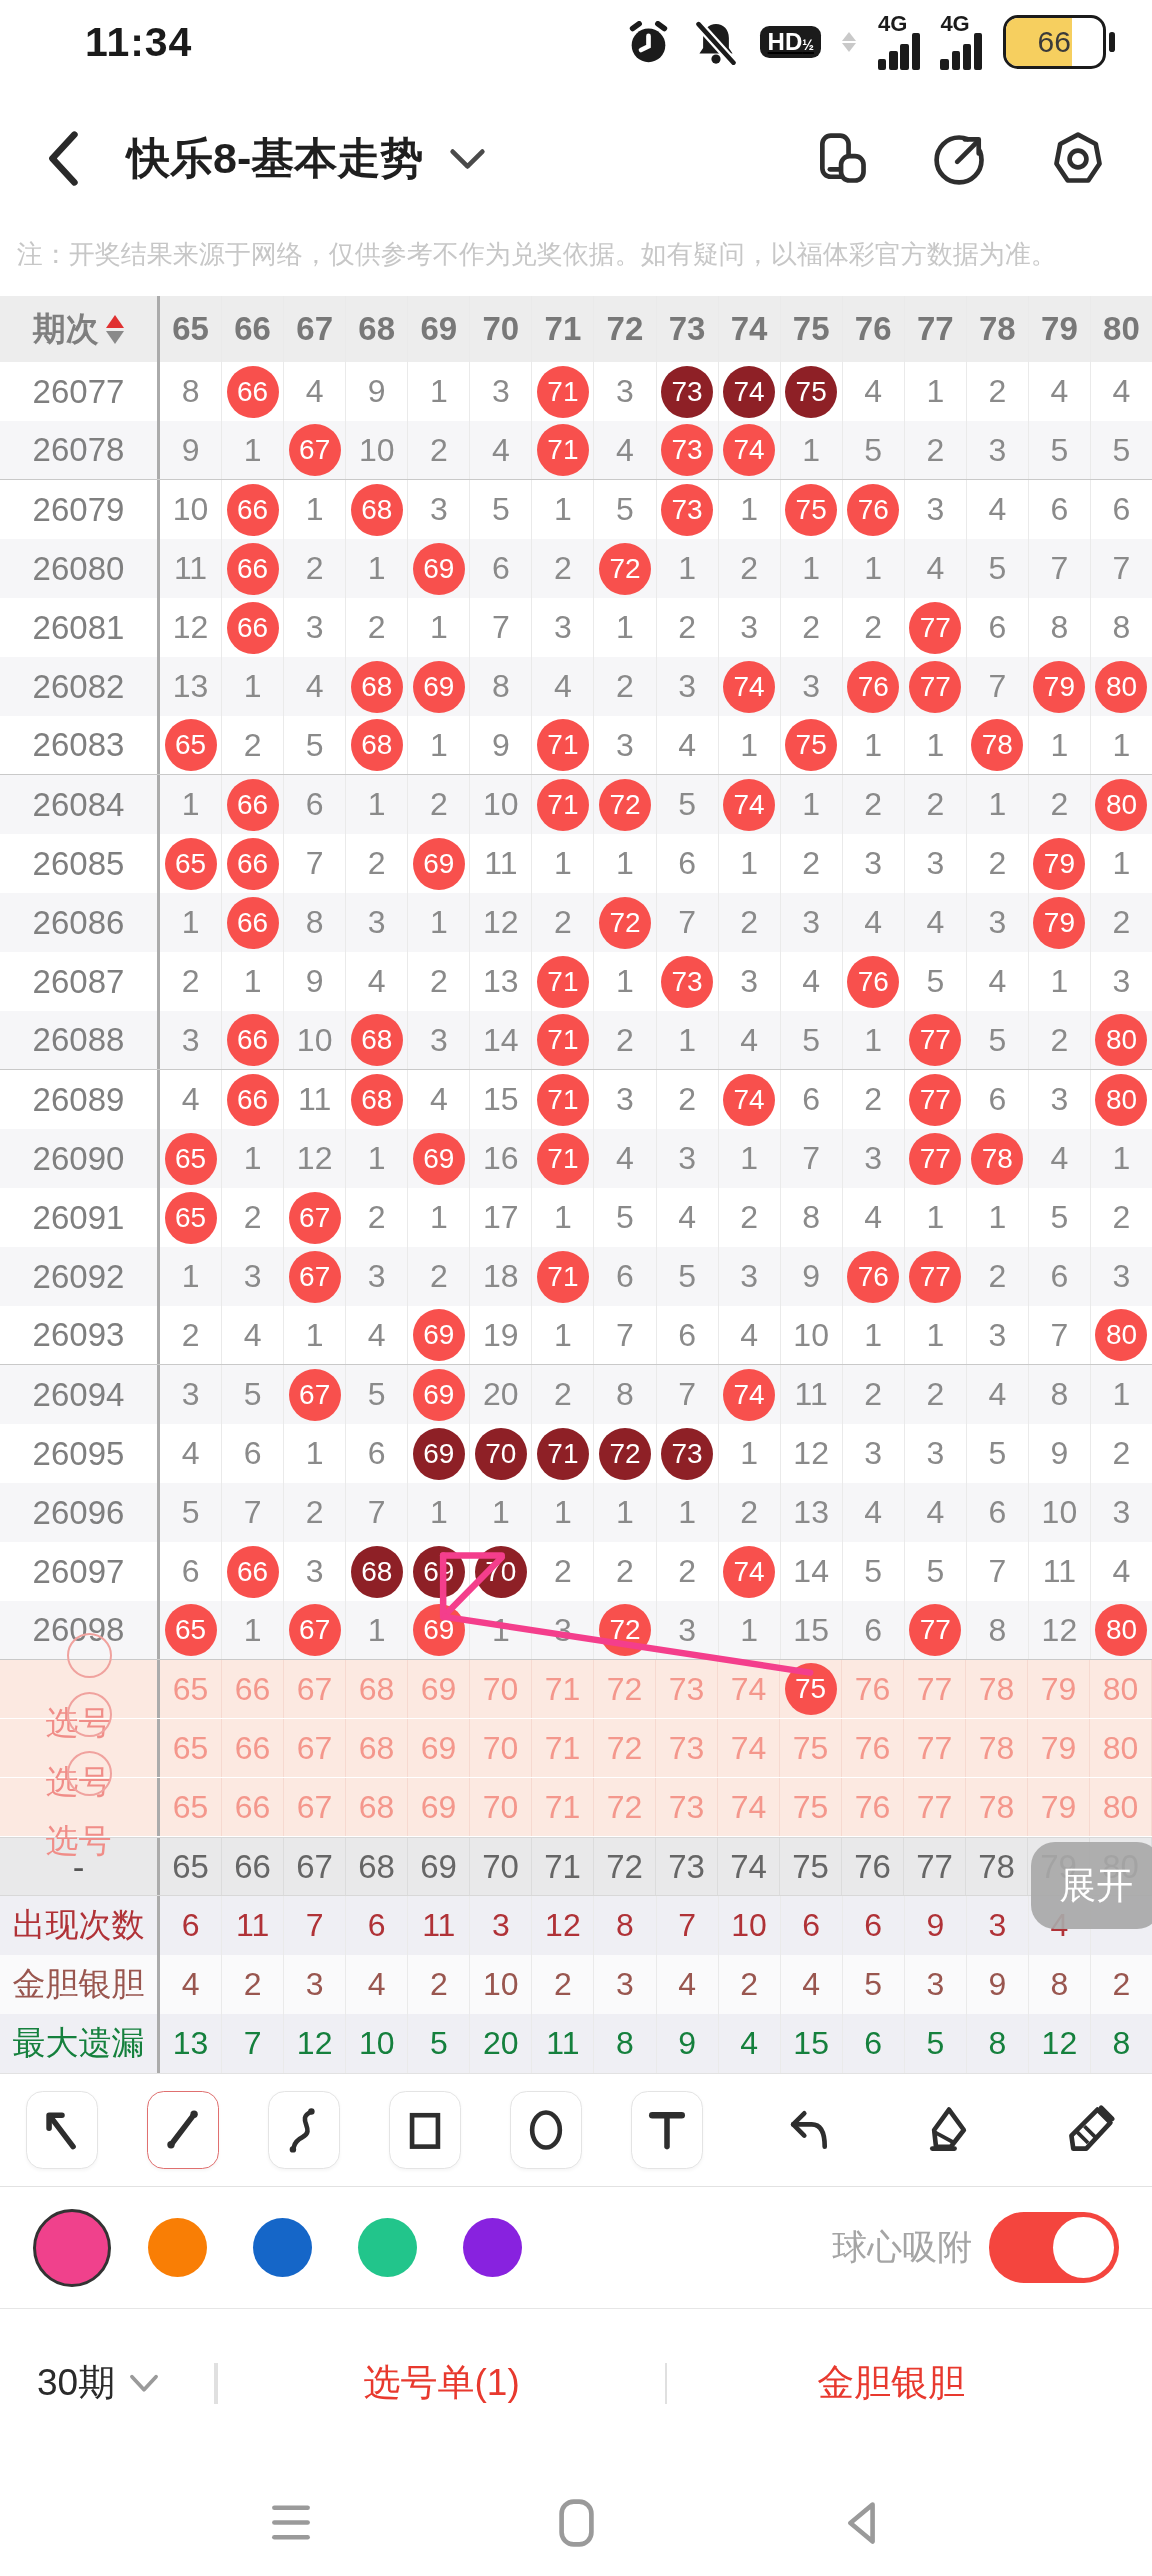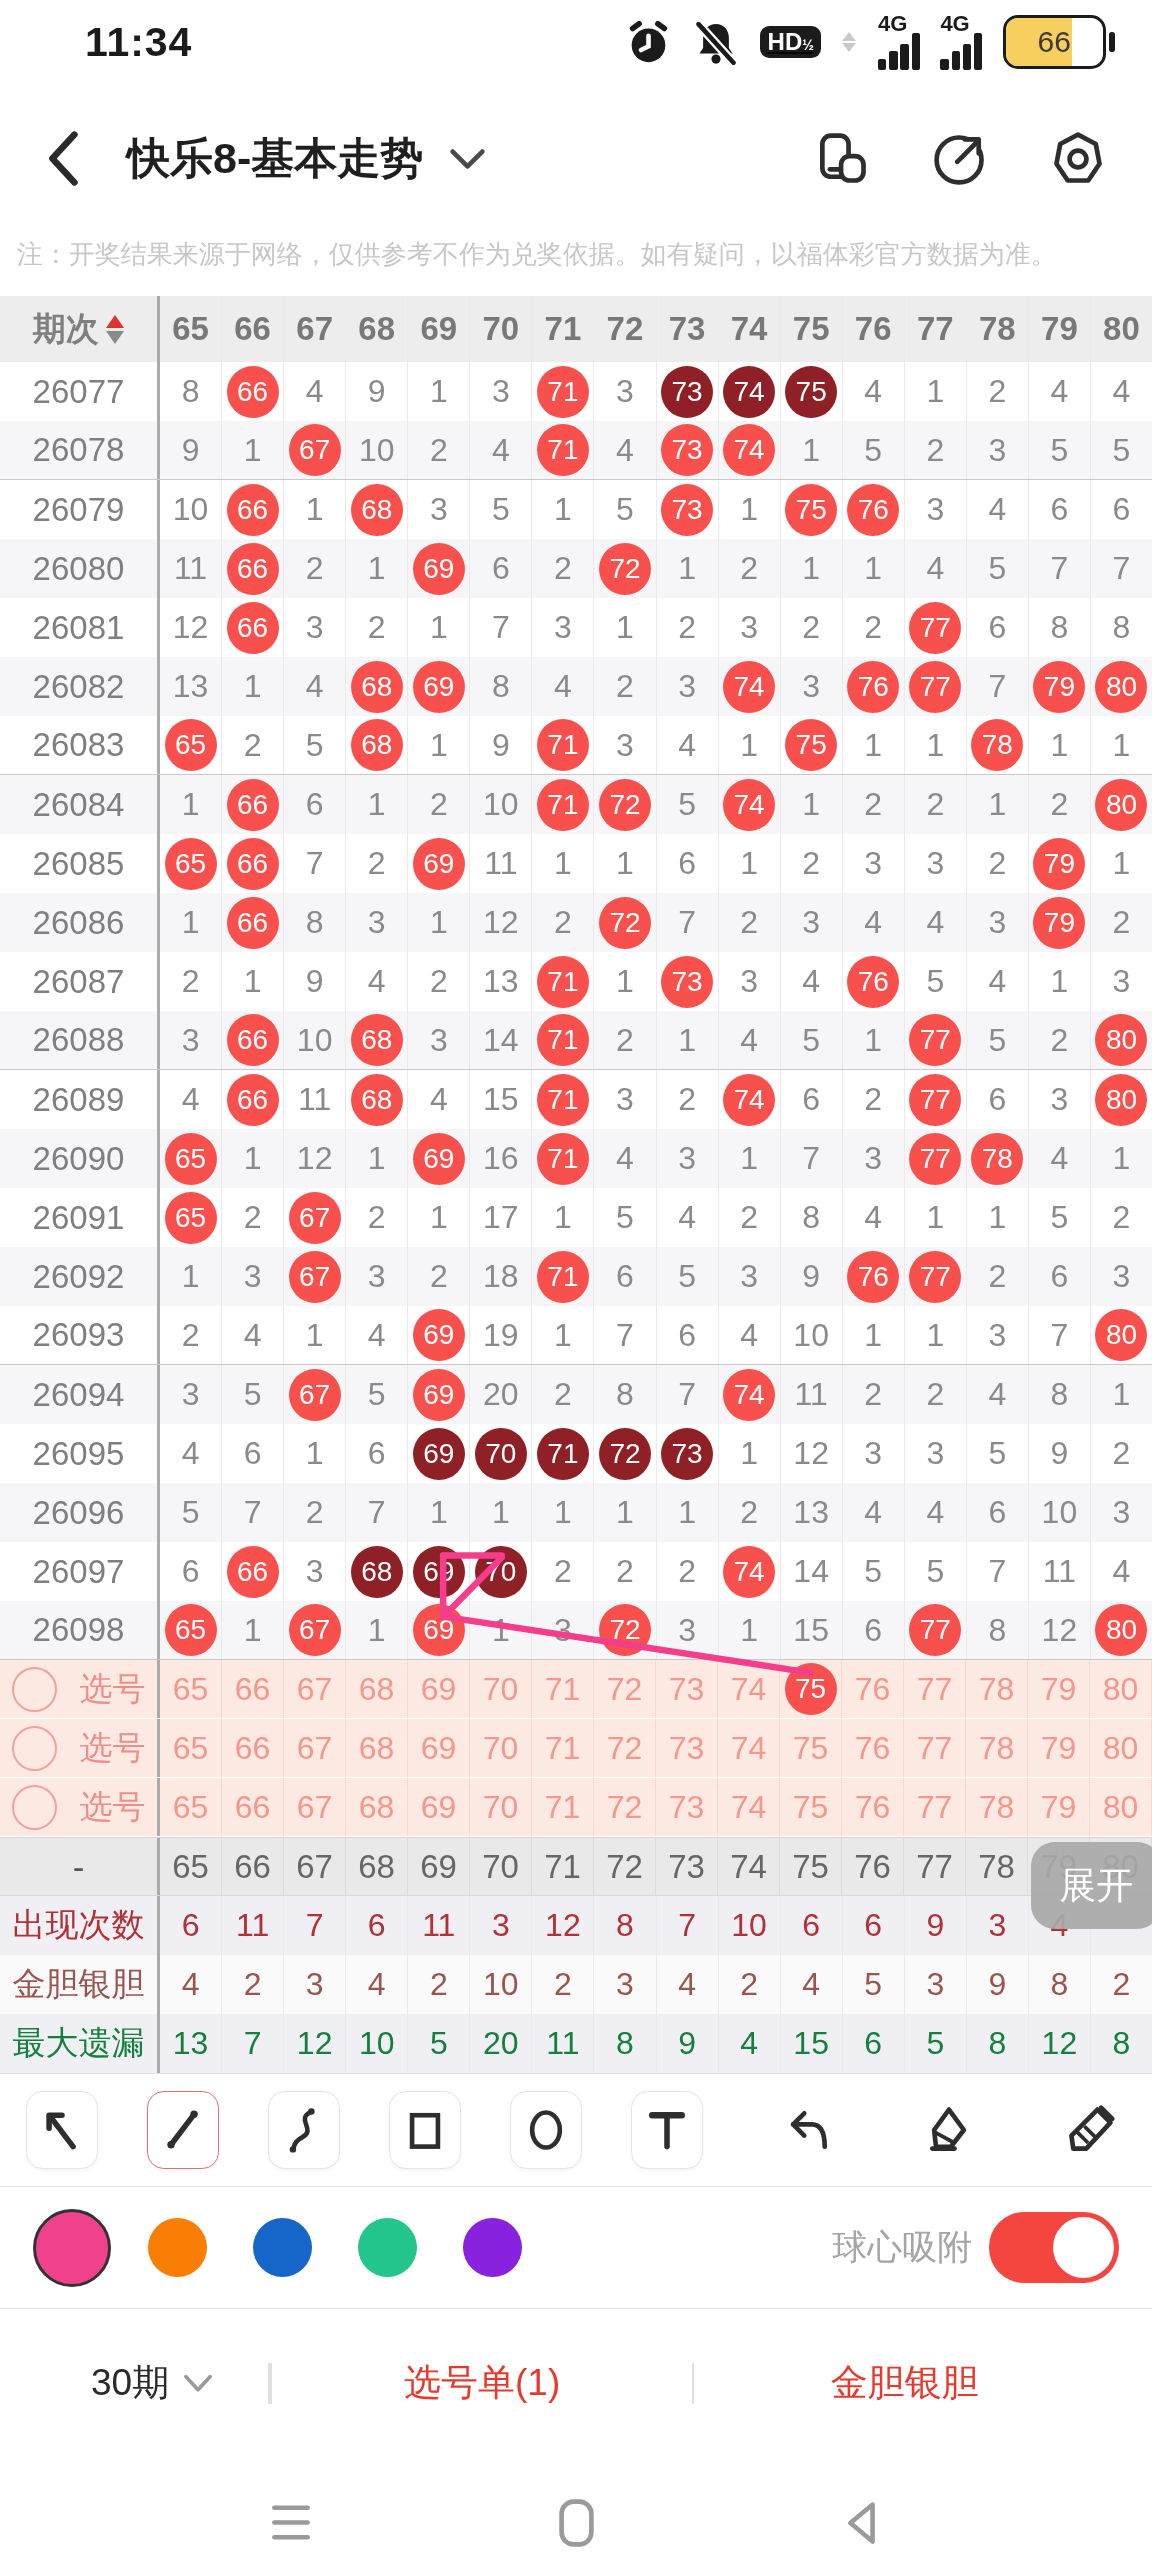--- a/index.html
+++ b/index.html
@@ -49,7 +49,7 @@
   .s-dn{width:0;height:0;border-left:9.3px solid transparent;border-right:9.3px solid transparent;border-top:13px solid #8a8a8a;}
   .trow.picker{background:#fce9e1;border-bottom:1.9px solid #fff;}
   .trow.picker .cell{color:#f4978c;border-right:0.9px solid #f6d9d0;}
-  .pick-label{display:flex;align-items:flex-end;gap:23px;}
+  .pick-label{display:flex;align-items:flex-end;gap:23px;flex-direction:column;}
   .pick-circle{width:41px;height:41px;border-radius:50%;border:2.8px solid #f0a29e;background:transparent;}
   .pick-txt{font-size:33px;color:#f08d88;}
   .trow.dash{height:59px;background:#e9e9ea;border-top:0.9px solid #d8d8d8;border-bottom:0.9px solid #d8d8d8;}

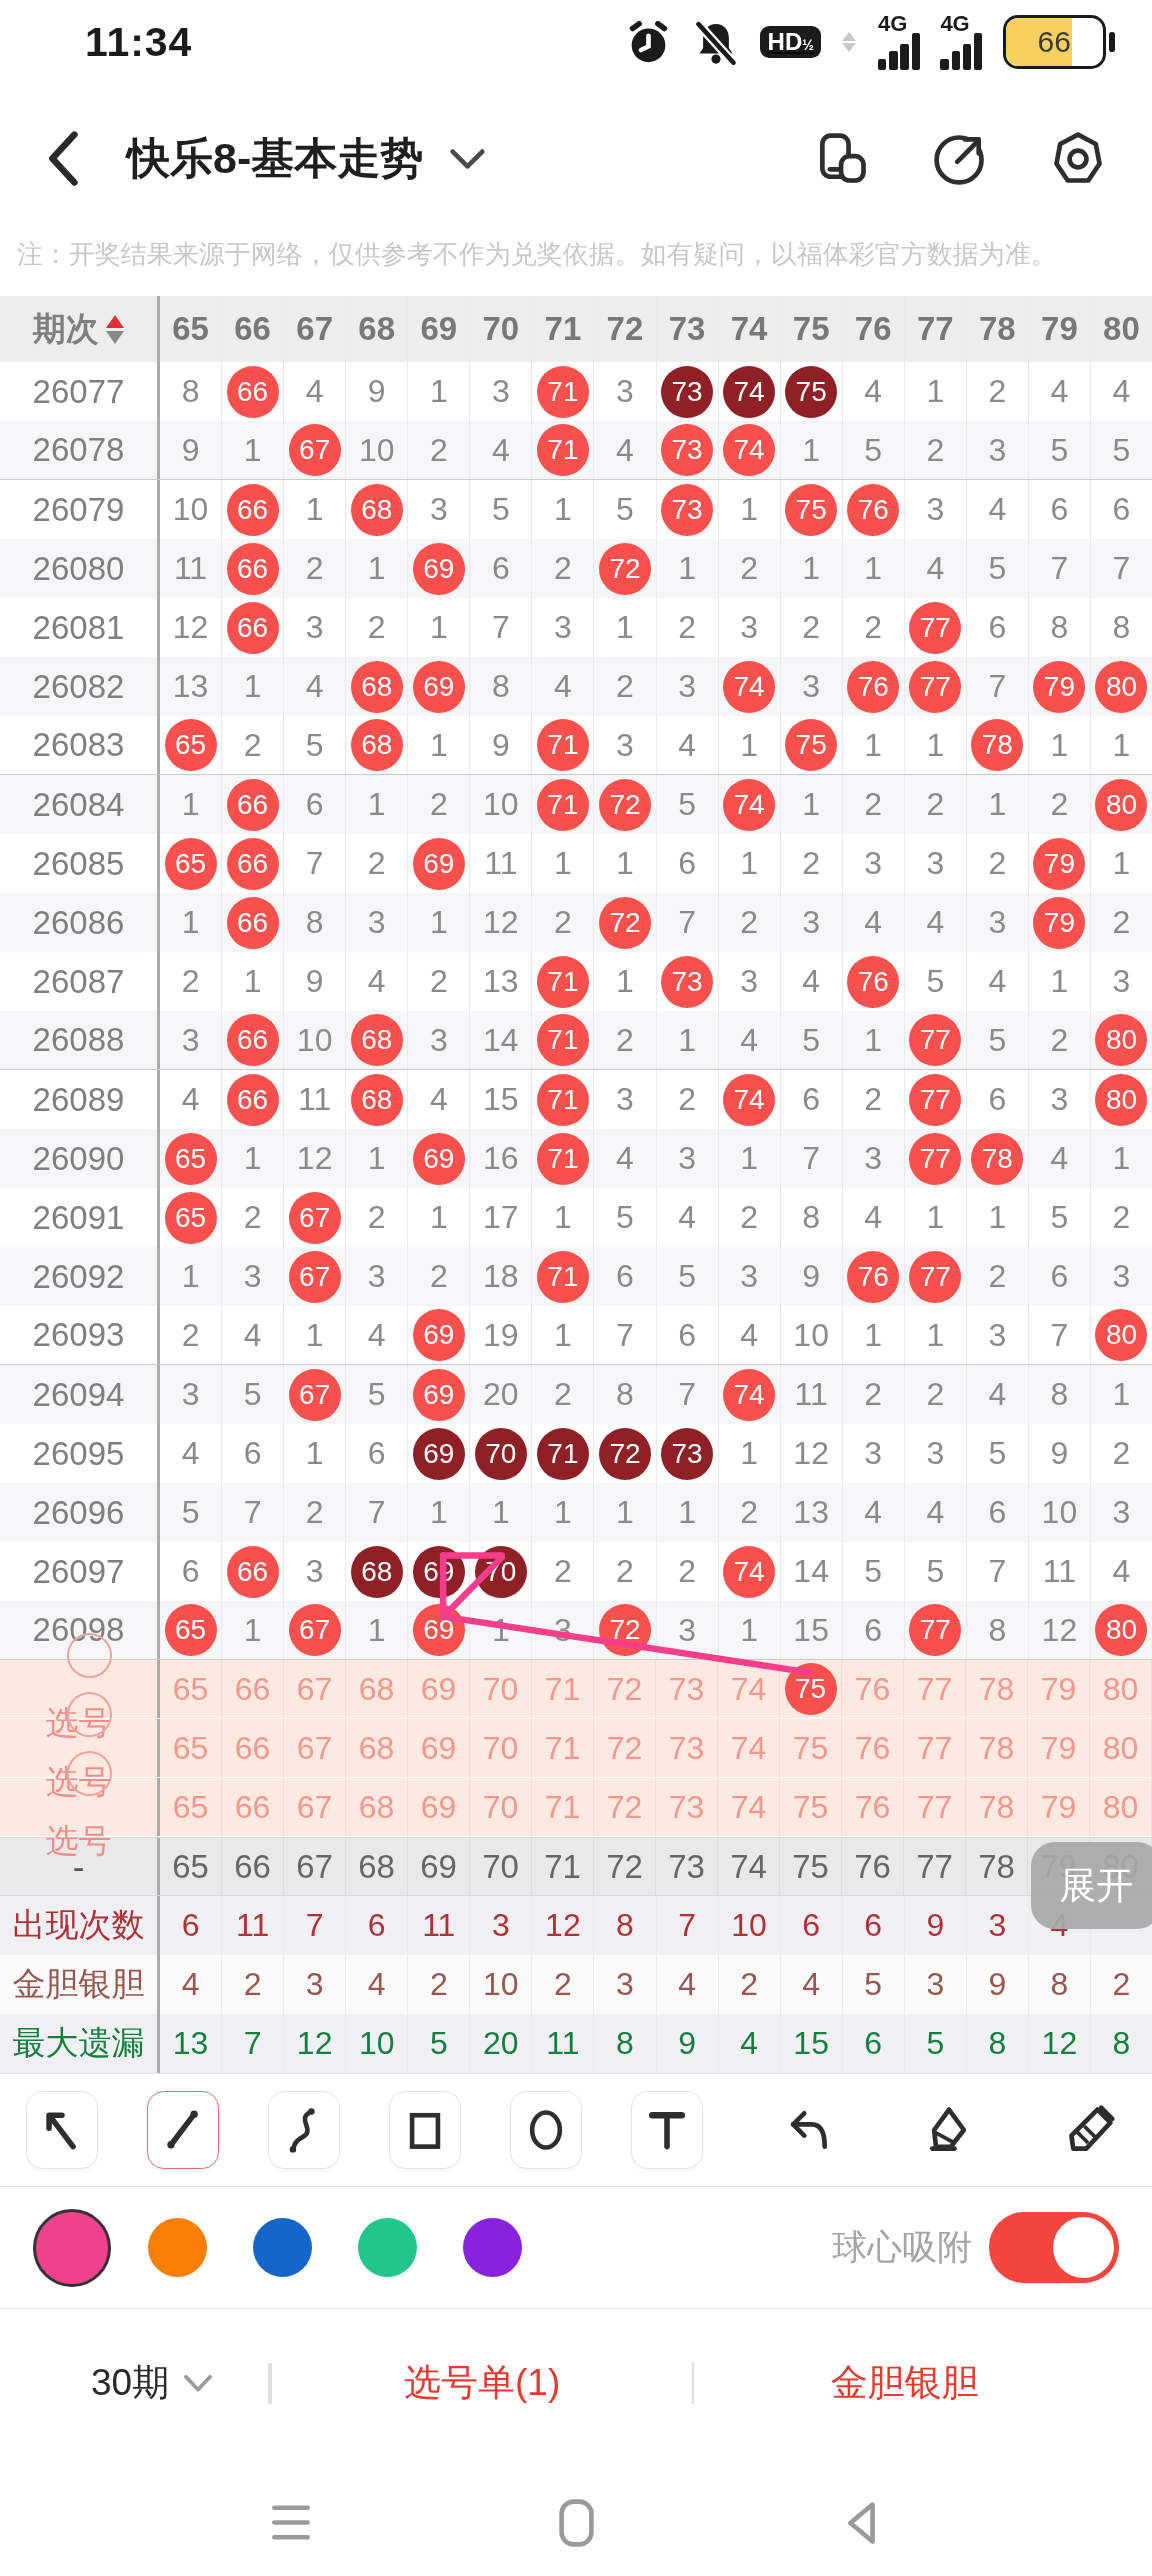--- a/index.html
+++ b/index.html
@@ -79,7 +79,7 @@
   .toggle .knob{position:absolute;right:4.6px;top:4.6px;width:61px;height:61px;border-radius:50%;background:#fff;}
   
   .footer{height:149px;border-top:1.9px solid #e6e6e6;display:flex;align-items:center;box-sizing:border-box;padding:0 37px;}
-  .period-sel{display:flex;align-items:center;gap:13px;font-size:37px;color:#2a2a2a;min-width:177px;margin-left:54px;}
+  .period-sel{display:flex;align-items:center;gap:13px;font-size:37px;color:#2a2a2a;min-width:177px;}
   .vsep{width:1.9px;height:41px;background:#e0e0e0;}
   .flink{flex:1;text-align:center;font-size:37px;color:#e8392e;}
   

